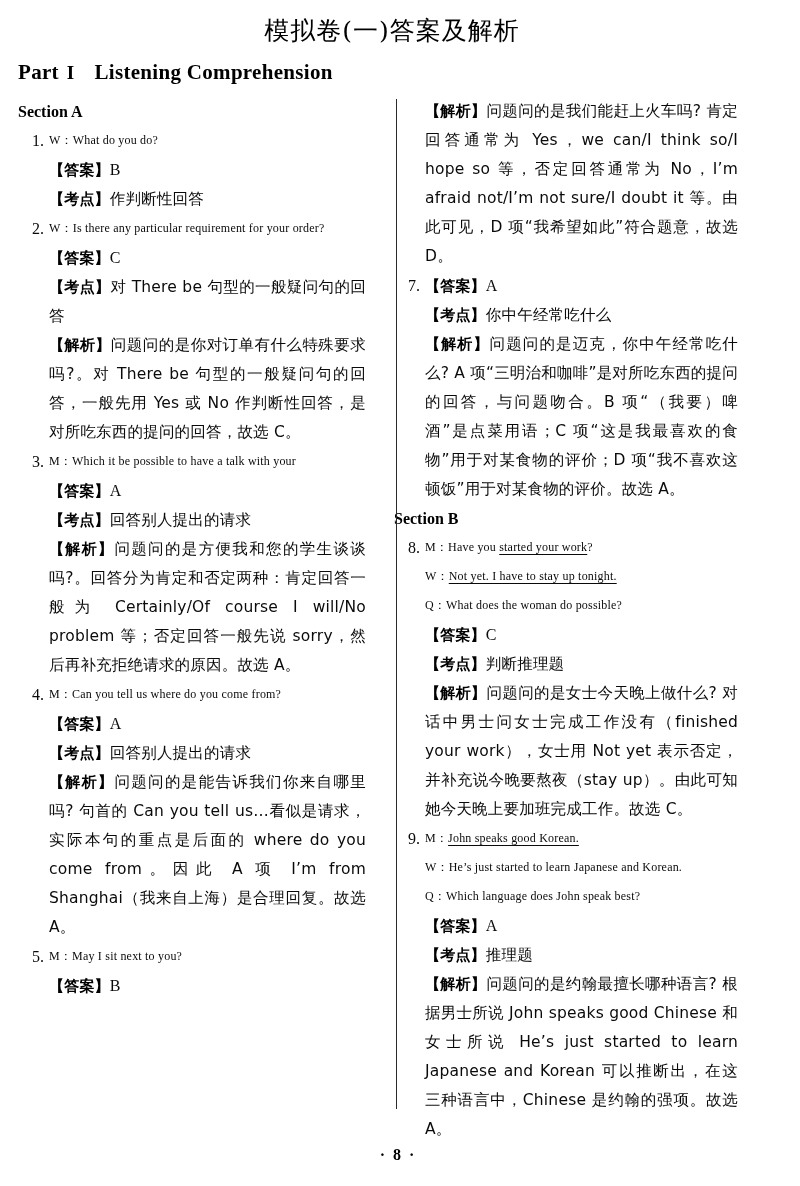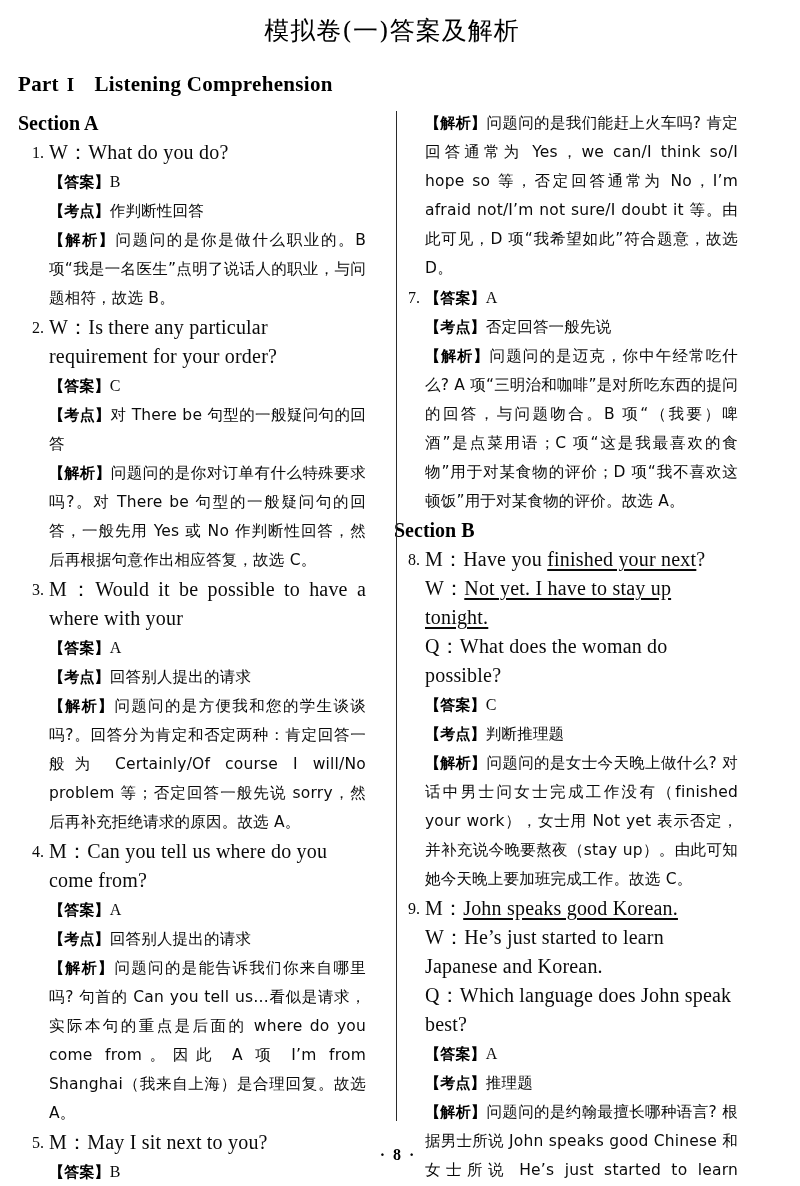--- a/index.html
+++ b/index.html
@@ -38,7 +38,7 @@
     font-family: "Liberation Serif", "DejaVu Serif", serif;
     font-weight: bold;
     font-size: 21px;
-    margin: 24px 0 0 18px;
+    margin: 12px 0 0 18px;
     letter-spacing: 0.3px;
     color: #000;
   }

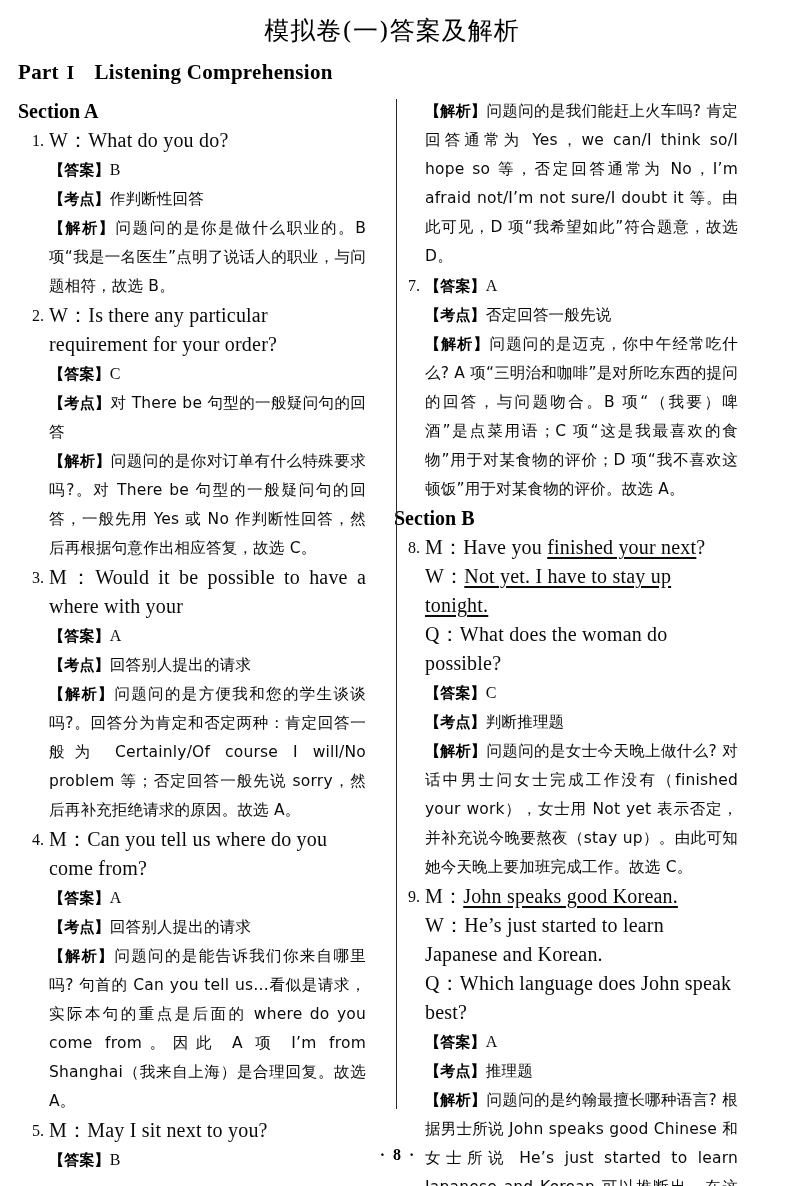--- a/index.html
+++ b/index.html
@@ -73,7 +73,7 @@
   .section-label {
     font-family: "Liberation Serif", "DejaVu Serif", serif;
     font-weight: bold;
-    font-size: 20px;
+    font-size: 16px;
     line-height: 29px;
     color: #000;
   }

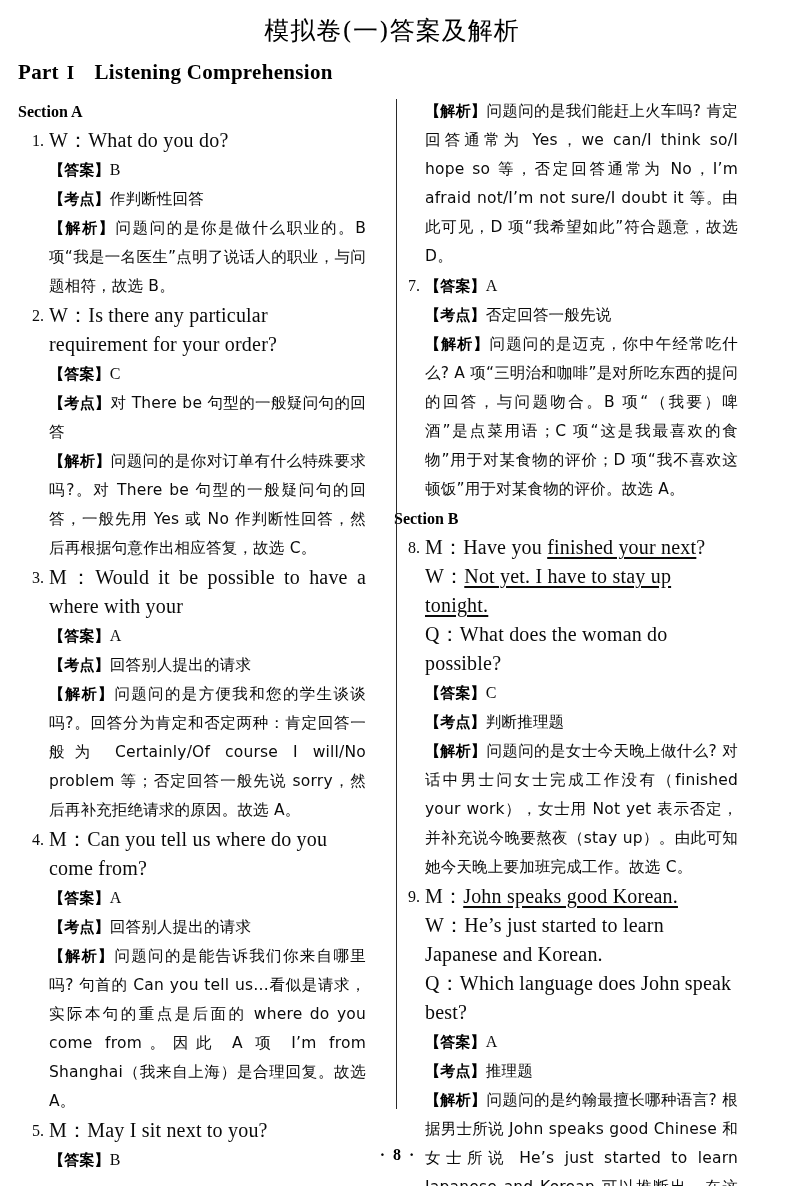--- a/index.html
+++ b/index.html
@@ -97,7 +97,7 @@
   }
 
   .line {
-    font-size: 20px;
+    font-size: 12px;
     line-height: 29px;
     color: #0a0a0a;
   }

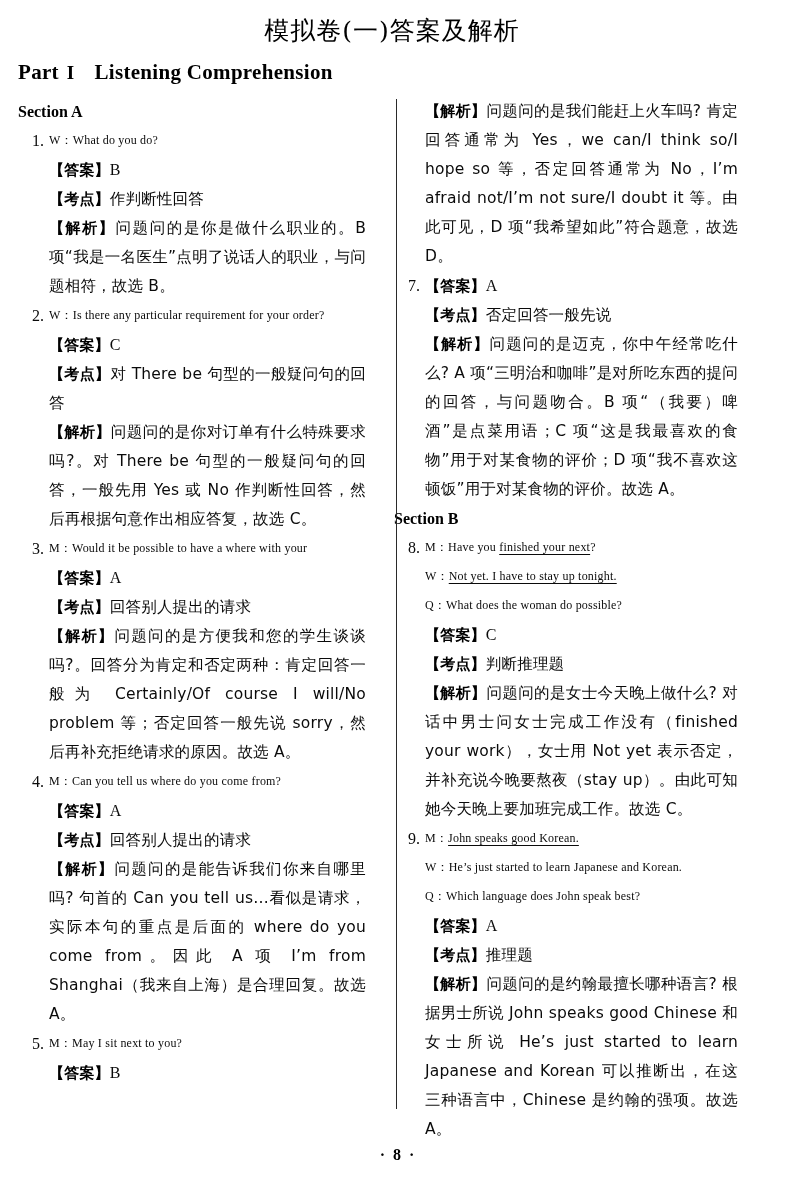--- a/index.html
+++ b/index.html
@@ -173,7 +173,6 @@
           <div class="line en nojust">W：What do you do?</div>
           <div class="line zh"><span class="tag">【答案】</span><span class="en-inline">B</span></div>
           <div class="line zh"><span class="tag">【考点】</span><span>作判断性回答</span></div>
-          <div class="line zh"><span class="tag">【解析】</span><span>问题问的是你是做什么职业的。B 项“我是一名医生”点明了说话人的职业，与问题相符，故选 B。</span></div>
         </div>
       </div>
 

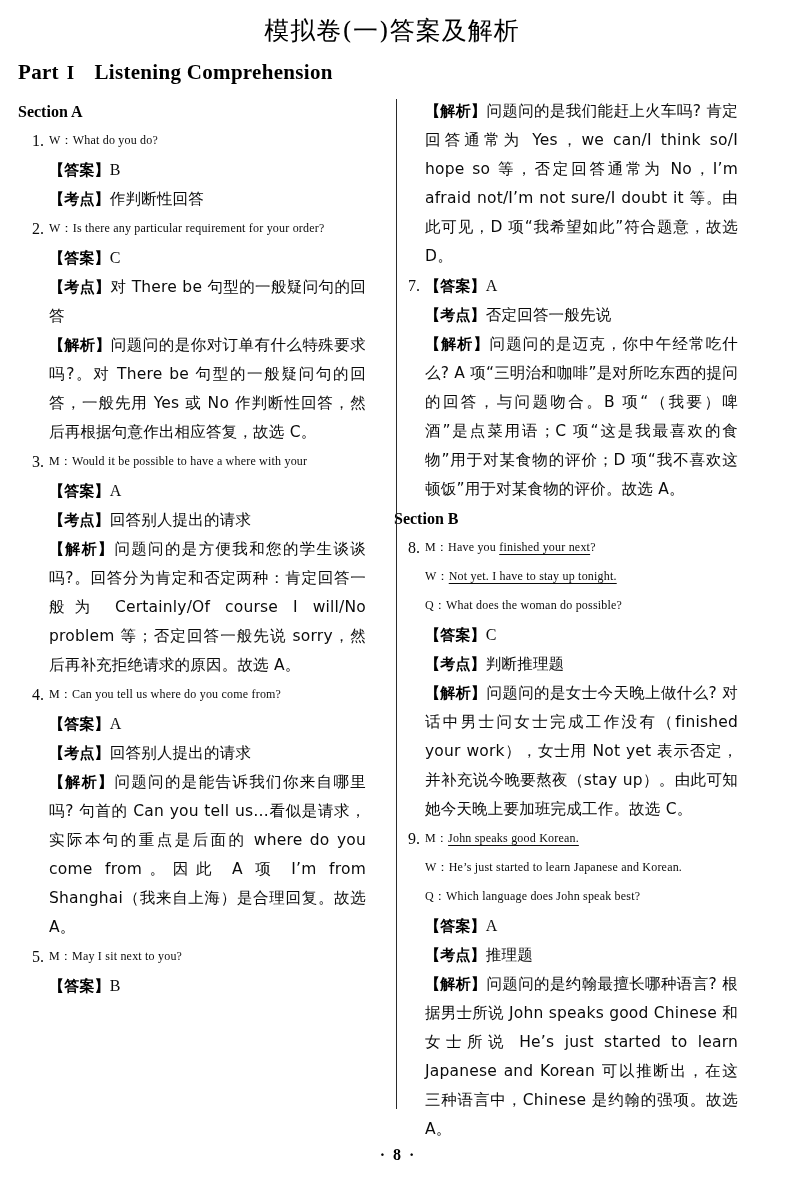--- a/index.html
+++ b/index.html
@@ -230,7 +230,7 @@
         <div class="qnum">7.</div>
         <div class="qbody">
           <div class="line zh"><span class="tag">【答案】</span><span class="en-inline">A</span></div>
-          <div class="line zh"><span class="tag">【考点】</span><span>否定回答一般先说</span></div>
+          <div class="line zh"><span class="tag">【考点】</span><span>你中午经常吃什么</span></div>
           <div class="line zh"><span class="tag">【解析】</span><span>问题问的是迈克，你中午经常吃什么? A 项“三明治和咖啡”是对所吃东西的提问的回答，与问题吻合。B 项“（我要）啤酒”是点菜用语；C 项“这是我最喜欢的食物”用于对某食物的评价；D 项“我不喜欢这顿饭”用于对某食物的评价。故选 A。</span></div>
         </div>
       </div>

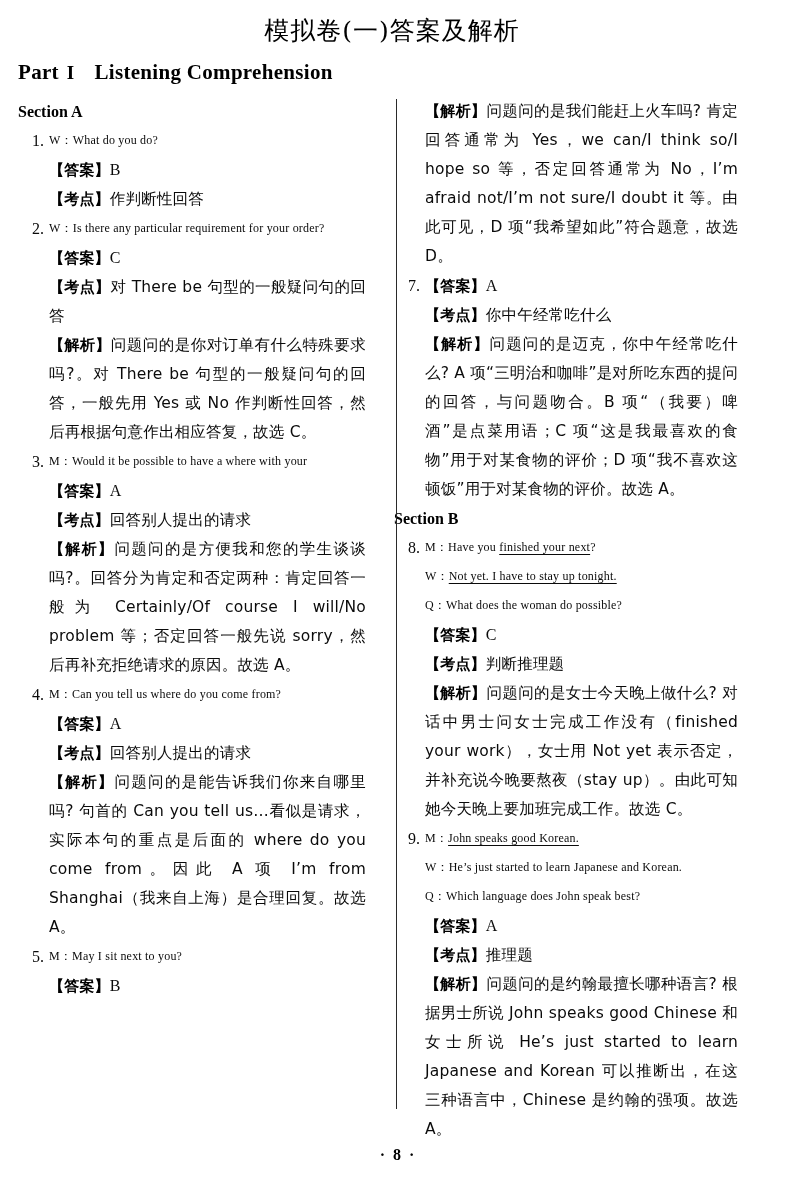--- a/index.html
+++ b/index.html
@@ -182,7 +182,7 @@
           <div class="line en nojust">W：Is there any particular requirement for your order?</div>
           <div class="line zh"><span class="tag">【答案】</span><span class="en-inline">C</span></div>
           <div class="line zh"><span class="tag">【考点】</span><span>对 There be 句型的一般疑问句的回答</span></div>
-          <div class="line zh"><span class="tag">【解析】</span><span>问题问的是你对订单有什么特殊要求吗?。对 There be 句型的一般疑问句的回答，一般先用 Yes 或 No 作判断性回答，然后再根据句意作出相应答复，故选 C。</span></div>
+          <div class="line zh"><span class="tag">【解析】</span><span>问题问的是你对订单有什么特殊要求吗?。对 There be 句型的一般疑问句的回答，一般先用 Yes 或 No 作判断性回答，是对所吃东西的提问的回答，故选 C。</span></div>
         </div>
       </div>
 

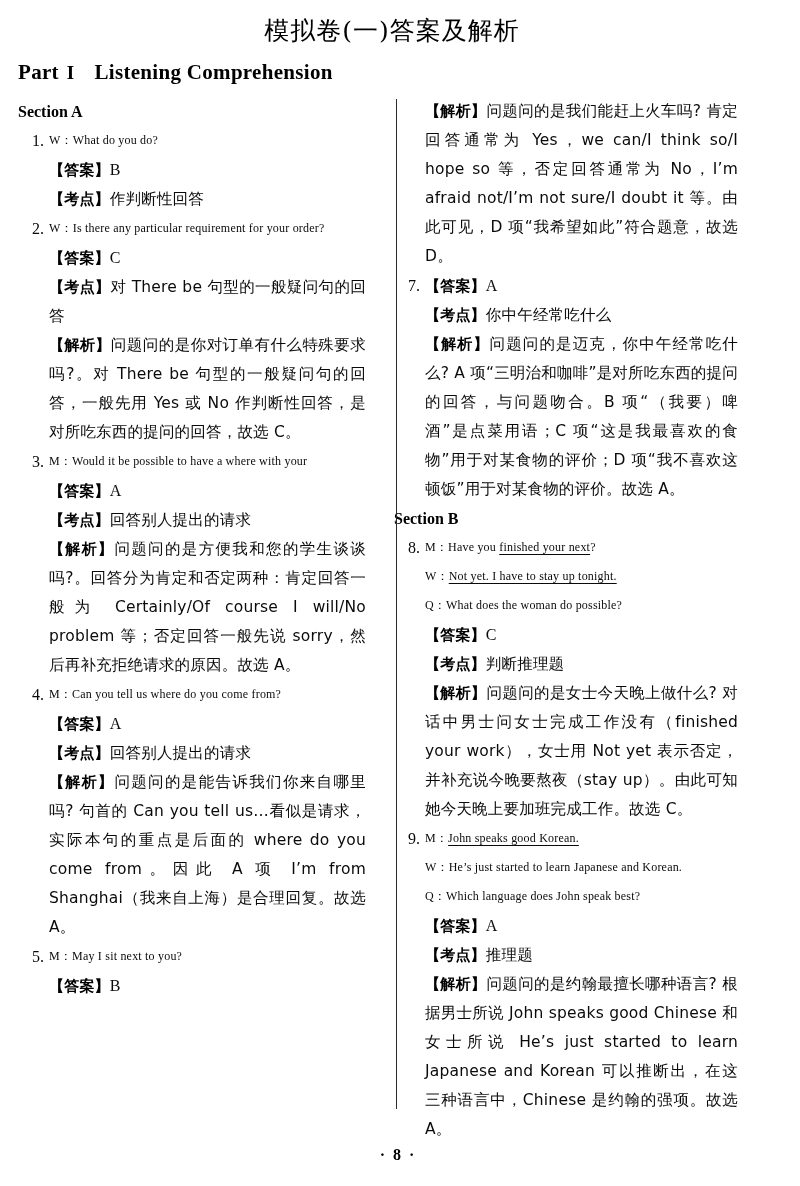--- a/index.html
+++ b/index.html
@@ -189,7 +189,7 @@
       <div class="qitem">
         <div class="qnum">3.</div>
         <div class="qbody">
-          <div class="line en">M：Would it be possible to have a where with your</div>
+          <div class="line en">M：Which it be possible to have a talk with your</div>
           <div class="line zh"><span class="tag">【答案】</span><span class="en-inline">A</span></div>
           <div class="line zh"><span class="tag">【考点】</span><span>回答别人提出的请求</span></div>
           <div class="line zh"><span class="tag">【解析】</span><span>问题问的是方便我和您的学生谈谈吗?。回答分为肯定和否定两种：肯定回答一般为 Certainly/Of course I will/No problem 等；否定回答一般先说 sorry，然后再补充拒绝请求的原因。故选 A。</span></div>

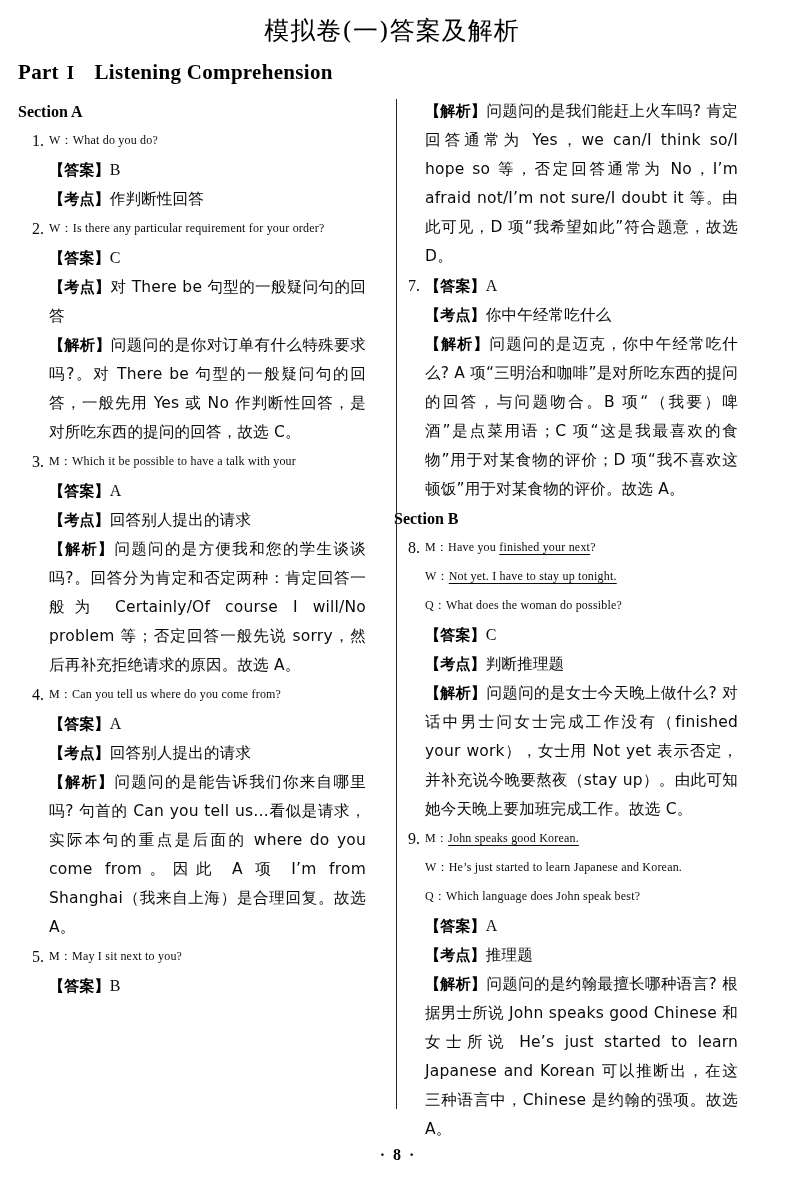--- a/index.html
+++ b/index.html
@@ -240,7 +240,7 @@
       <div class="qitem">
         <div class="qnum">8.</div>
         <div class="qbody">
-          <div class="line en nojust"><span class="speaker">M：</span><span>Have you </span><span class="ul">finished your next</span><span>?</span></div>
+          <div class="line en nojust"><span class="speaker">M：</span><span>Have you </span><span class="ul">started your work</span><span>?</span></div>
           <div class="line en nojust"><span class="speaker">W：</span><span class="ul">Not yet. I have to stay up tonight.</span></div>
           <div class="line en nojust"><span class="speaker">Q：</span><span>What does the woman do possible?</span></div>
           <div class="line zh"><span class="tag">【答案】</span><span class="en-inline">C</span></div>

